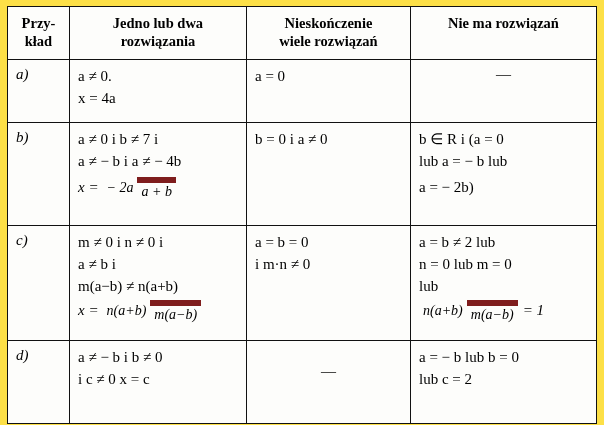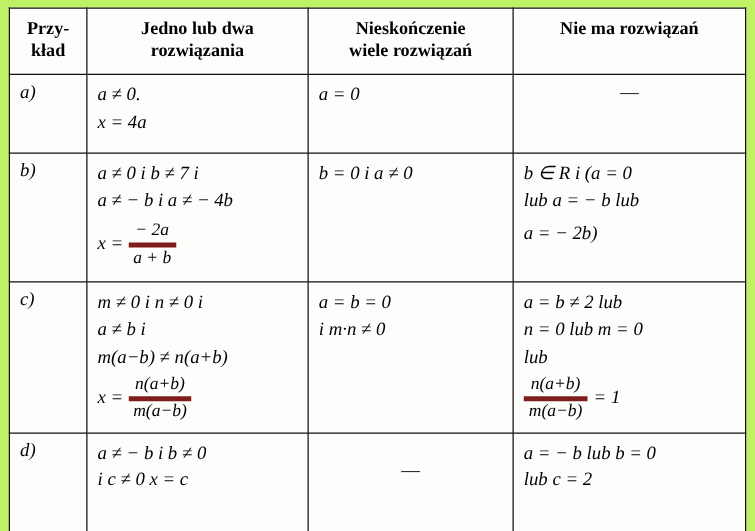--- a/index.html
+++ b/index.html
@@ -18,7 +18,7 @@
     position: relative;
     width: 604px;
     height: 425px;
-    background: #bef264;
+    background: #fde047;
   }
   table.math-table {
     position: absolute;

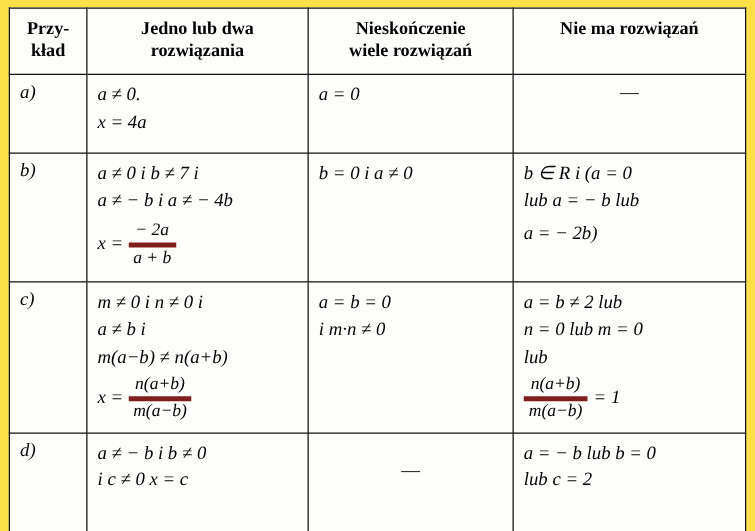--- a/index.html
+++ b/index.html
@@ -63,7 +63,7 @@
   .line {
     white-space: nowrap;
   }
-  .it { font-style: italic; }
+  .it { }
   .dash-cell {
     text-align: center;
     font-size: 15px;

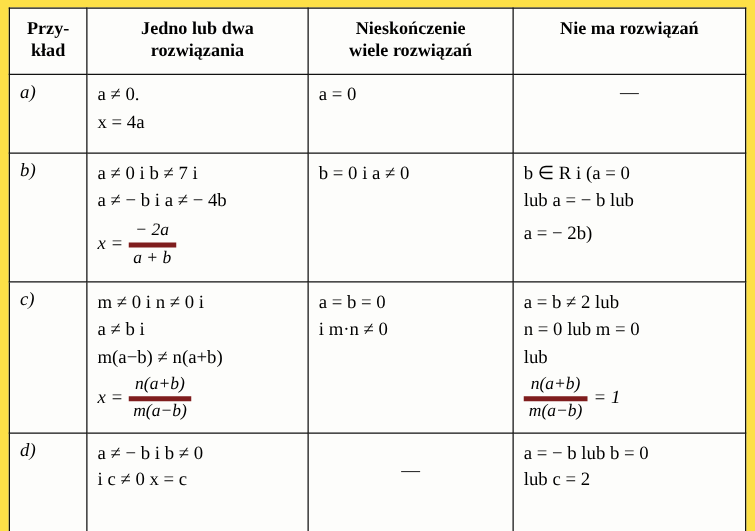--- a/index.html
+++ b/index.html
@@ -85,7 +85,7 @@
   }
   .frac {
     display: inline-flex;
-    flex-direction: column;
+    flex-direction: row;
     align-items: center;
     vertical-align: middle;
     font-style: italic;

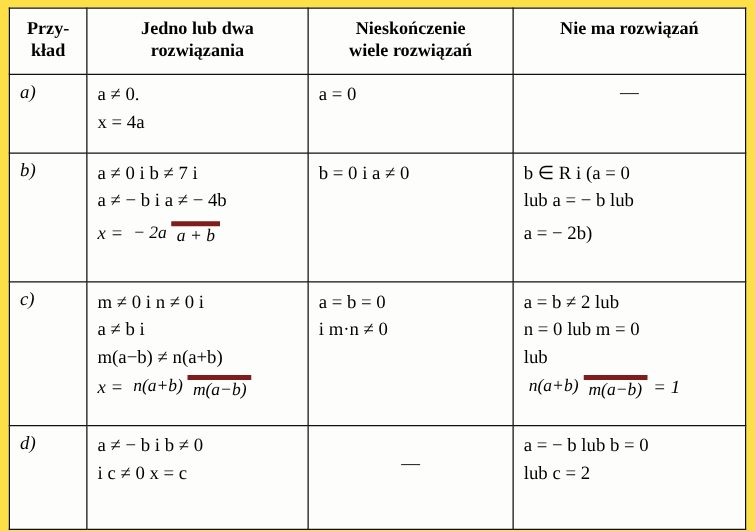--- a/index.html
+++ b/index.html
@@ -96,7 +96,7 @@
     padding: 0 4px 1px 4px;
   }
   .frac .den {
-    border-top: 4px solid #7f1d1d;
+    border-top: 6px solid #7f1d1d;
     padding: 1px 4px 0 4px;
   }
   .frac-tail {

